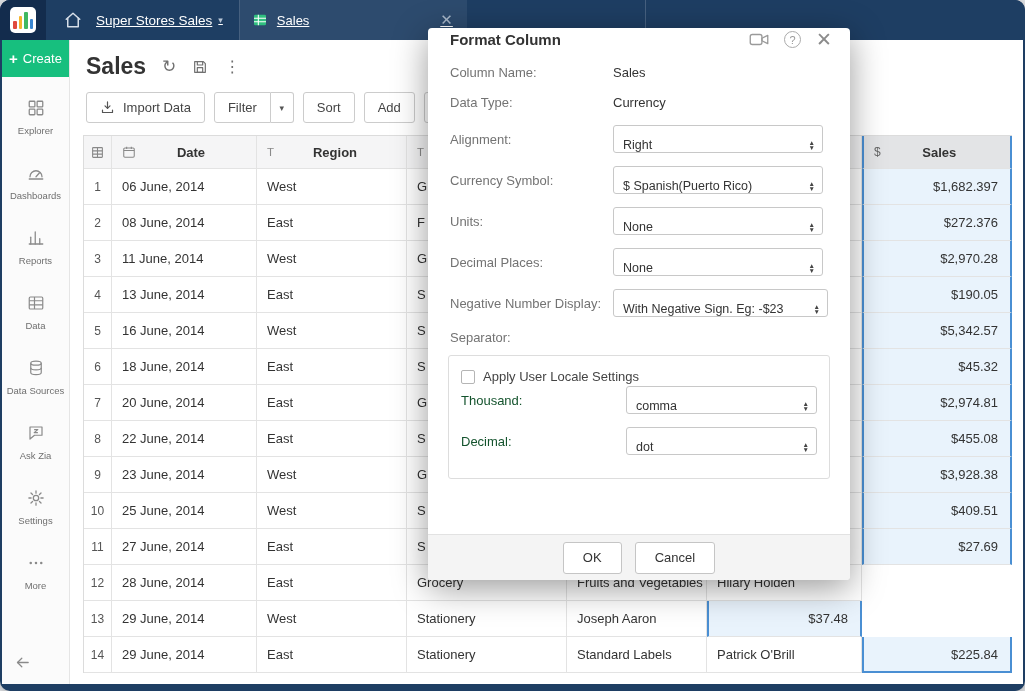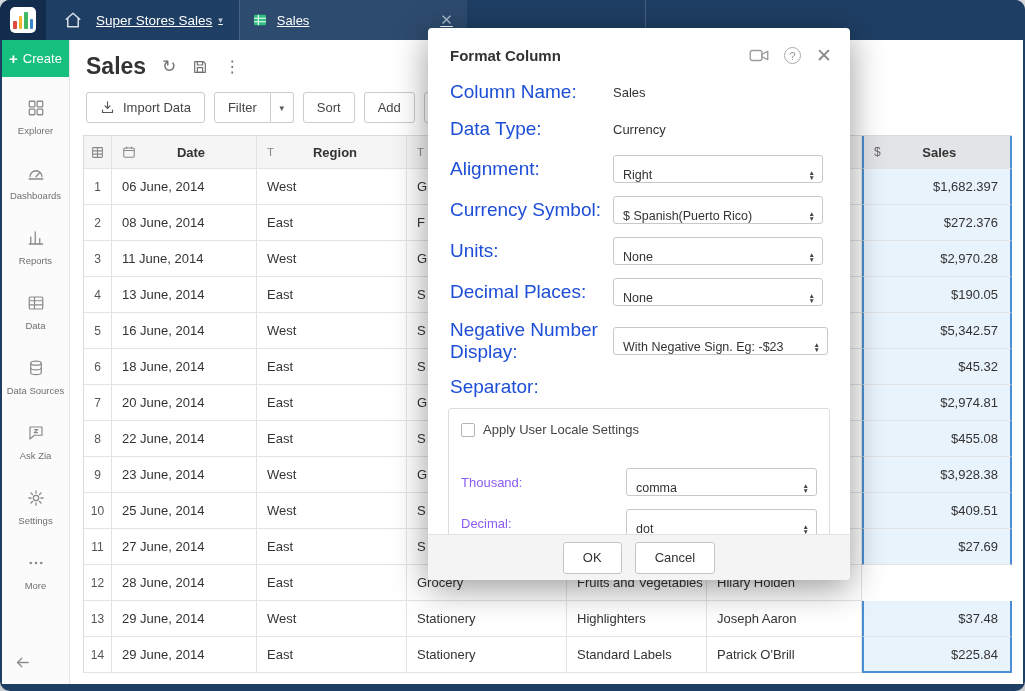--- a/index.html
+++ b/index.html
@@ -78,7 +78,7 @@
   
   .modal { position:absolute; left:428px; top:28px; width:422px; height:552px; background:#fff;
            border-radius:4px; box-shadow:0 8px 35px rgba(0,0,0,.4); z-index:20; overflow:hidden; }
-  .modal-header { display:flex; align-items:center; padding:16px 18px 14px 22px; }
+  .modal-header { display:flex; align-items:center; padding:0 18px 14px 22px; }
   .modal-title { flex:1; font-size:15px; font-weight:bold; color:#333; }
   .modal-hicons { display:flex; align-items:center; gap:15px; }
   .hicon { color:#9a9a9a; cursor:pointer; display:flex; align-items:center; }

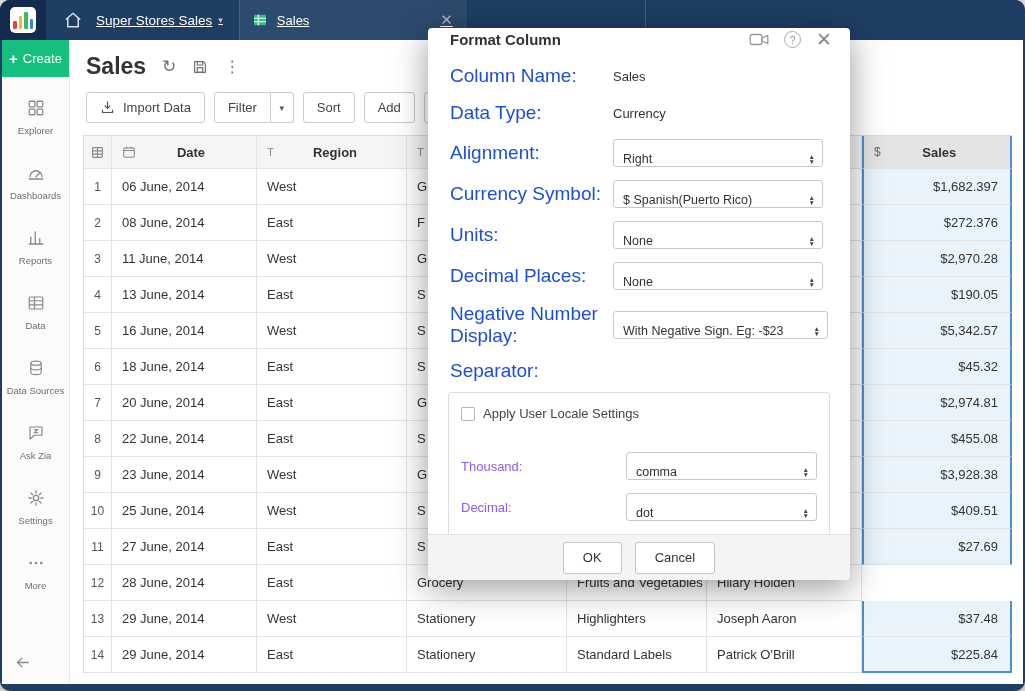--- a/index.html
+++ b/index.html
@@ -87,7 +87,7 @@
   .close-glyph { font-size:19px; color:#8b8b8b; }
   .mrow { display:flex; align-items:center; padding:0 22px; margin-bottom:15px; }
   .mrow.select-row { margin-bottom:13px; }
-  .mlabel { width:163px; flex:0 0 auto; font-size:19px; color:#1d4ed8; }
+  .mlabel { width:163px; flex:0 0 auto; font-size:13px; color:#737373; }
   .mvalue { font-size:13px; color:#333; }
   .mselect { width:210px; height:28px; border:1px solid #c8c8c8; border-radius:3px; background:#fff;
              display:flex; align-items:center; justify-content:space-between; padding:12px 7px 0 9px;

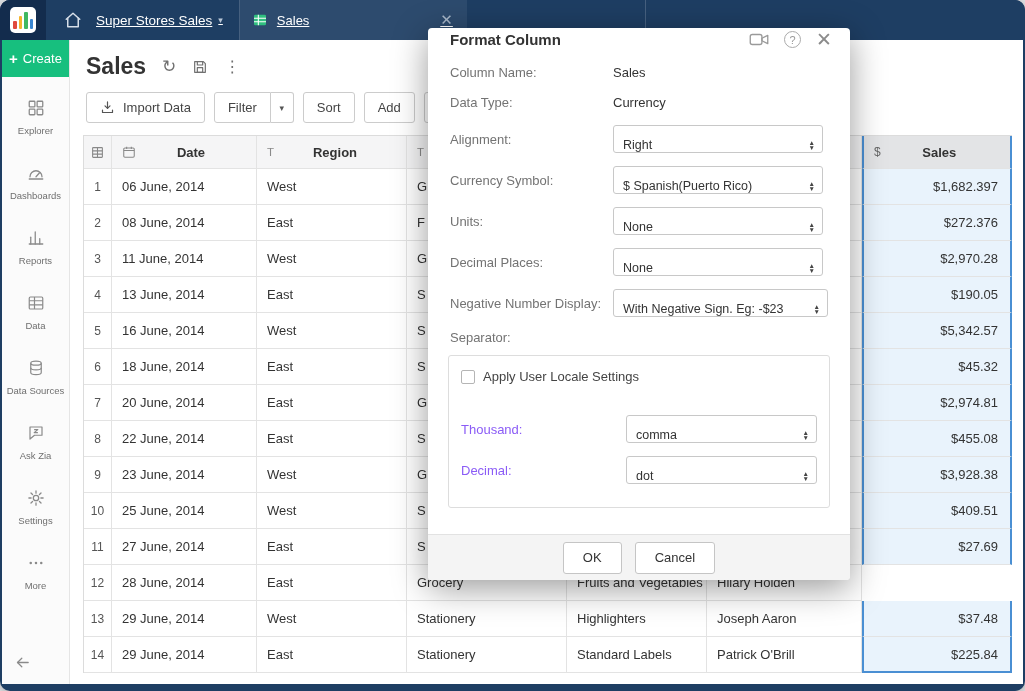--- a/index.html
+++ b/index.html
@@ -97,7 +97,7 @@
              color:#444; margin-left:6px; }
   .sep-label-row { margin-bottom:10px; }
   .group-box { margin:0 20px; border:1px solid #ddd; border-radius:3px; padding:13px 12px 10px; }
-  .chk-row { display:flex; align-items:center; gap:8px; margin-bottom:31px; cursor:pointer; }
+  .chk-row { display:flex; align-items:center; gap:8px; margin-bottom:2px; cursor:pointer; }
   .checkbox { width:14px; height:14px; border:1px solid #b5b5b5; border-radius:2px; background:#fff;
               flex:0 0 auto; cursor:pointer; }
   .chk-label { font-size:13px; color:#444; }

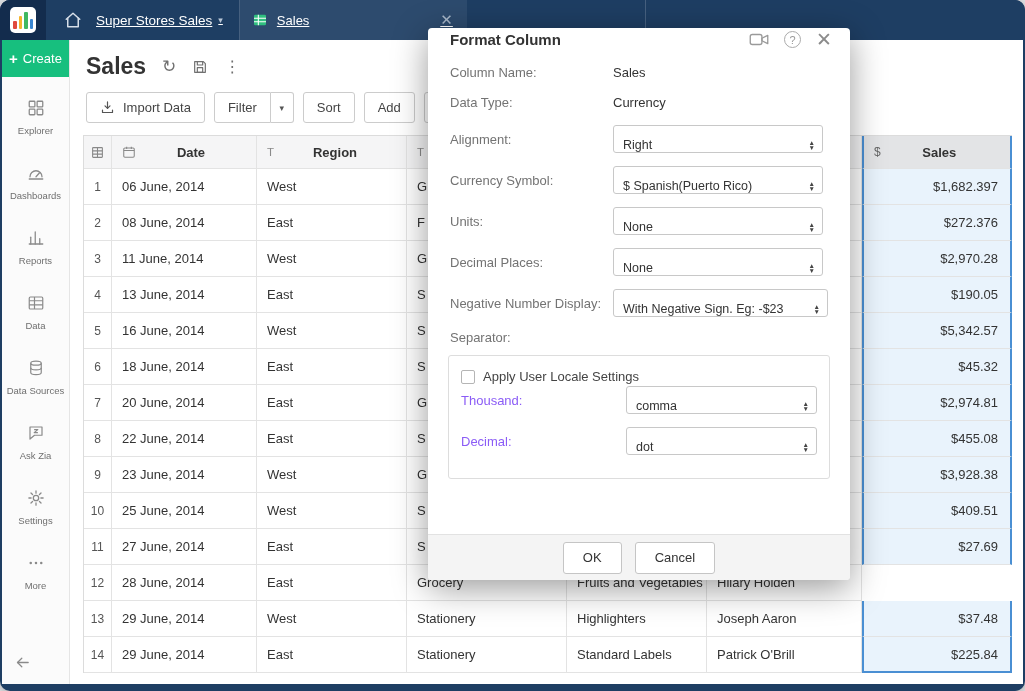--- a/index.html
+++ b/index.html
@@ -102,7 +102,7 @@
               flex:0 0 auto; cursor:pointer; }
   .chk-label { font-size:13px; color:#444; }
   .grow { display:flex; align-items:center; margin-bottom:13px; }
-  .glabel { width:165px; flex:0 0 auto; font-size:13px; color:#8b5cf6; }
+  .glabel { width:165px; flex:0 0 auto; font-size:13px; color:#14532d; }
   .gselect { width:198px; }
   .modal-footer { position:absolute; left:0; right:0; bottom:0; height:46px; background:#f4f4f4;
                   border-top:1px solid #e2e2e2; display:flex; align-items:center; justify-content:center;

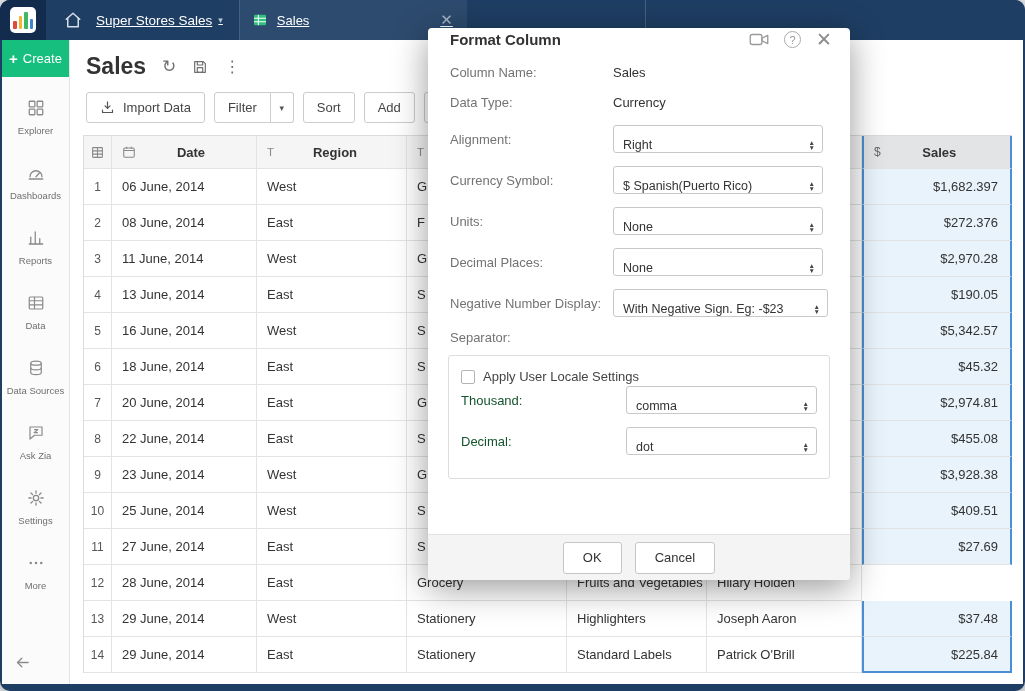--- a/index.html
+++ b/index.html
@@ -431,7 +431,6 @@
               <div class="cell">29 June, 2014</div>
               <div class="cell">West</div>
               <div class="cell">Stationery</div>
-              <div class="cell">Highlighters</div>
               <div class="cell">Joseph Aaron</div>
               <div class="cell sales">$37.48</div>
             </div>

